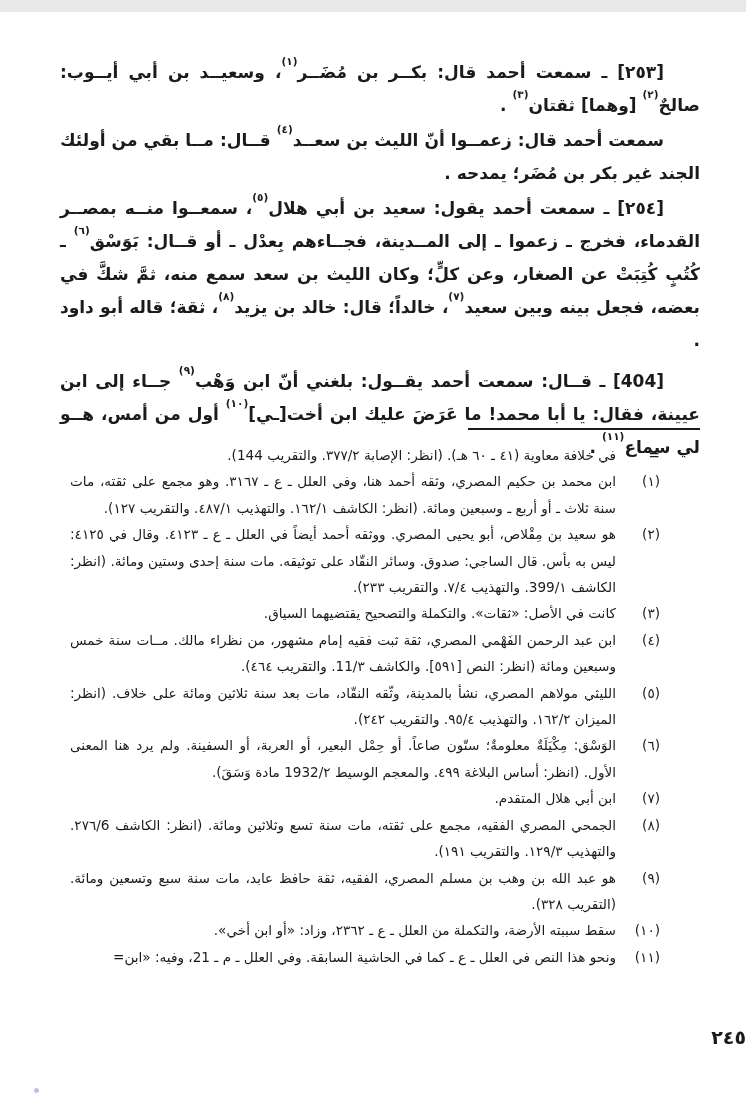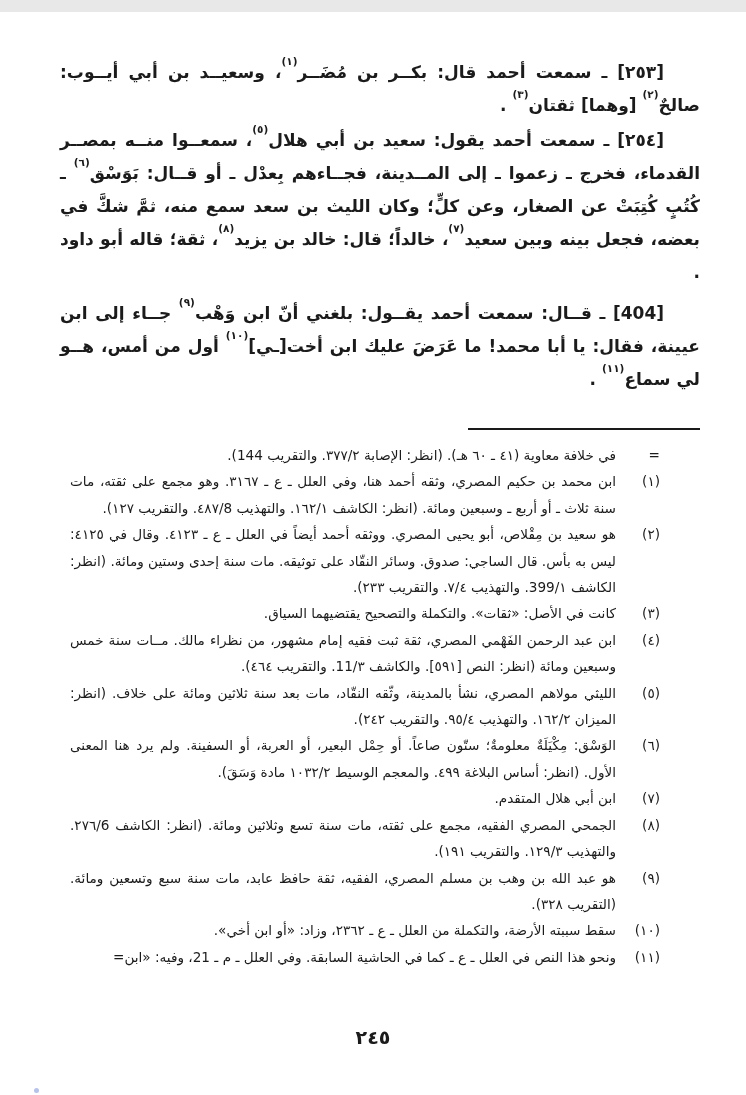--- a/index.html
+++ b/index.html
@@ -84,6 +84,7 @@
 <div class="page">
   <div class="main-text">
       <p class="para"><span>[٢٥٣] ـ سمعت أحمد قال: بكــر بن مُضَــر</span><sup class="fnref">(١)</sup><span>، وسعيــد بن أبي أيــوب: صالحٌ</span><sup class="fnref">(٢)</sup><span> [وهما] ثقتان</span><sup class="fnref">(٣)</sup><span> .</span></p>
+      <p class="para"><span>سمعت أحمد قال: زعمــوا أنّ الليث بن سعــد</span><sup class="fnref">(٤)</sup><span> قــال: مــا بقي من أولئك الجند غير بكر بن مُضَر؛ يمدحه .</span></p>
       <p class="para"><span>[٢٥٤] ـ سمعت أحمد يقول: سعيد بن أبي هلال</span><sup class="fnref">(٥)</sup><span>، سمعــوا منــه بمصــر القدماء، فخرج ـ زعموا ـ إلى المــدينة، فجــاءهم بِعدْل ـ أو قــال: بَوَسْق</span><sup class="fnref">(٦)</sup><span> ـ كُتُبٍ كُتِبَتْ عن الصغار، وعن كلٍّ؛ وكان الليث بن سعد سمع منه، ثمَّ شكَّ في بعضه، فجعل بينه وبين سعيد</span><sup class="fnref">(٧)</sup><span>، خالداً؛ قال: خالد بن يزيد</span><sup class="fnref">(٨)</sup><span>، ثقة؛ قاله أبو داود .</span></p>
       <p class="para gap"><span>[404] ـ قــال: سمعت أحمد يقــول: بلغني أنّ ابن وَهْب</span><sup class="fnref">(٩)</sup><span> جــاء إلى ابن عيينة، فقال: يا أبا محمد! ما عَرَضَ عليك ابن أخت[ـي]</span><sup class="fnref">(١٠)</sup><span> أول من أمس، هــو لي سماع</span><sup class="fnref">(١١)</sup><span> .</span></p>
     </div>

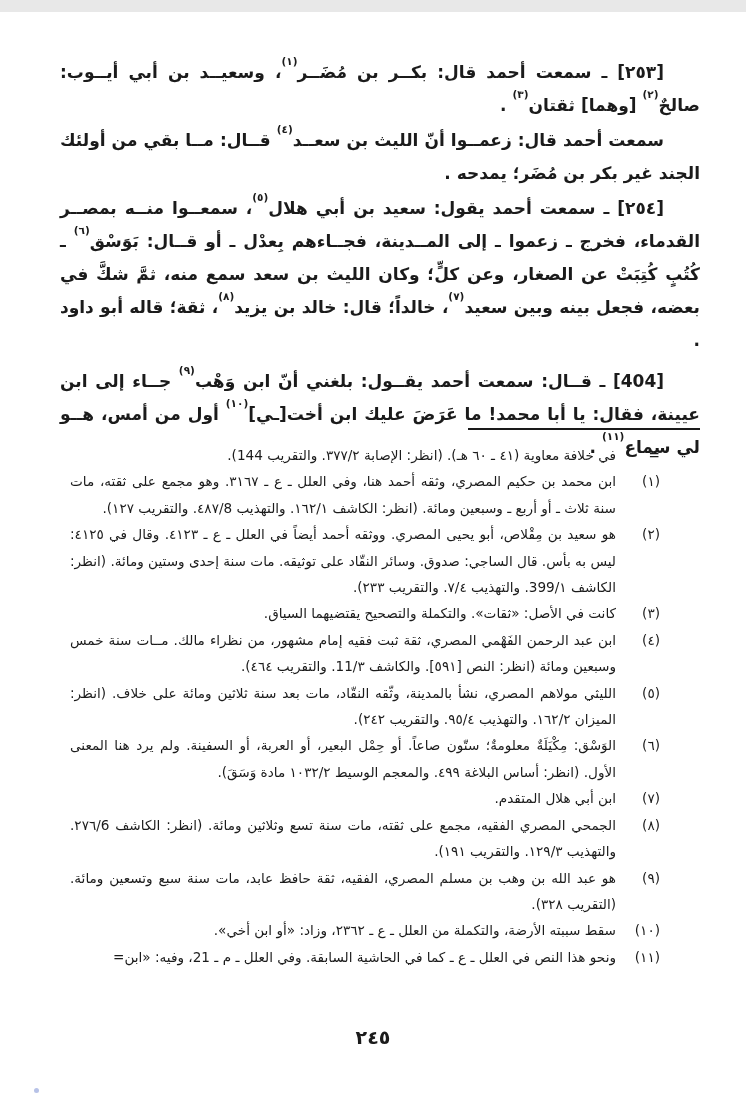--- a/index.html
+++ b/index.html
@@ -96,7 +96,7 @@
       </div>
       <div class="fn-row">
         <span class="fn-marker">(١)</span>
-        <div class="fn-text">ابن محمد بن حكيم المصري، وثقه أحمد هنا، وفي العلل ـ ع ـ ٣١٦٧. وهو مجمع على ثقته، مات سنة ثلاث ـ أو أربع ـ وسبعين ومائة. (انظر: الكاشف ١٦٢/١. والتهذيب ٤٨٧/8. والتقريب ١٢٧).</div>
+        <div class="fn-text">ابن محمد بن حكيم المصري، وثقه أحمد هنا، وفي العلل ـ ع ـ ٣١٦٧. وهو مجمع على ثقته، مات سنة ثلاث ـ أو أربع ـ وسبعين ومائة. (انظر: الكاشف ١٦٢/١. والتهذيب ٤٨٧/١. والتقريب ١٢٧).</div>
       </div>
       <div class="fn-row">
         <span class="fn-marker">(٢)</span>

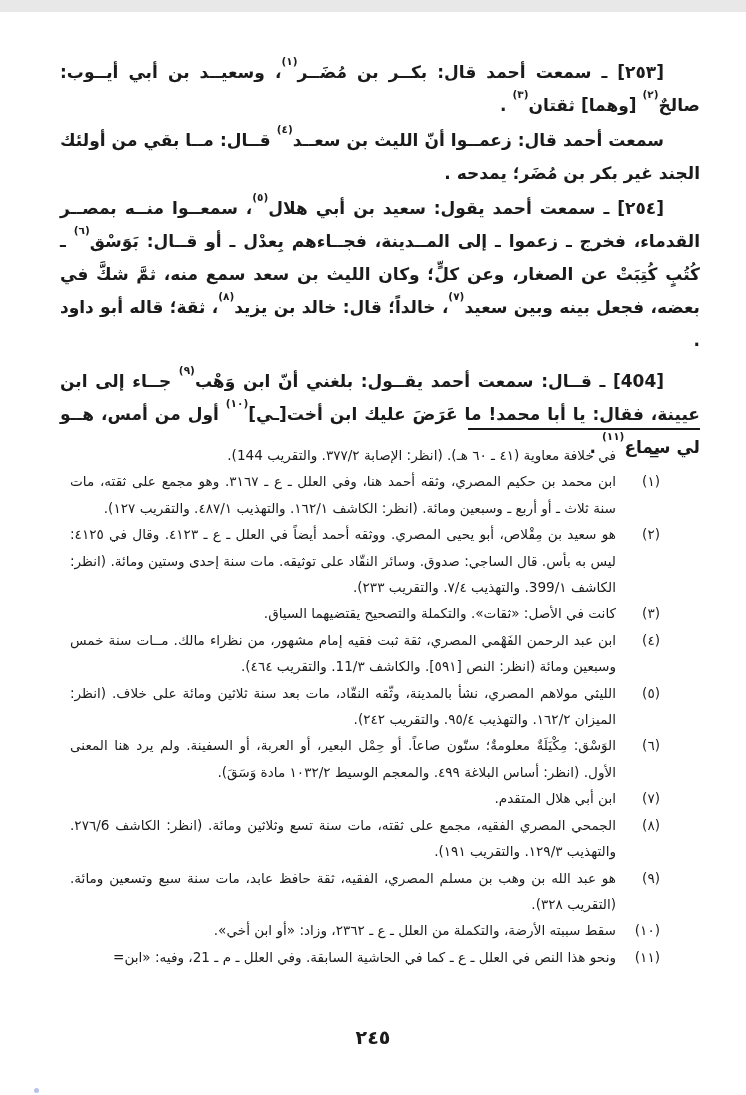--- a/index.html
+++ b/index.html
@@ -116,7 +116,7 @@
       </div>
       <div class="fn-row">
         <span class="fn-marker">(٦)</span>
-        <div class="fn-text">الوَسْق: مِكْيَلَةٌ معلومةٌ؛ ستّون صاعاً. أو حِمْل البعير، أو العربة، أو السفينة. ولم يرد هنا المعنى الأول. (انظر: أساس البلاغة ٤٩٩. والمعجم الوسيط ١٠٣٢/٢ مادة وَسَقَ).</div>
+        <div class="fn-text">الوَسْق: مِكْيَلَةٌ معلومةٌ؛ ستّون صاعاً. أو حِمْل البعير، أو العربة، أو السفينة. ولم يرد هنا المعنى الأول. (انظر: أساس البلاغة ٤٩٩. والمعجم الوسيط 1932/٢ مادة وَسَقَ).</div>
       </div>
       <div class="fn-row">
         <span class="fn-marker">(٧)</span>

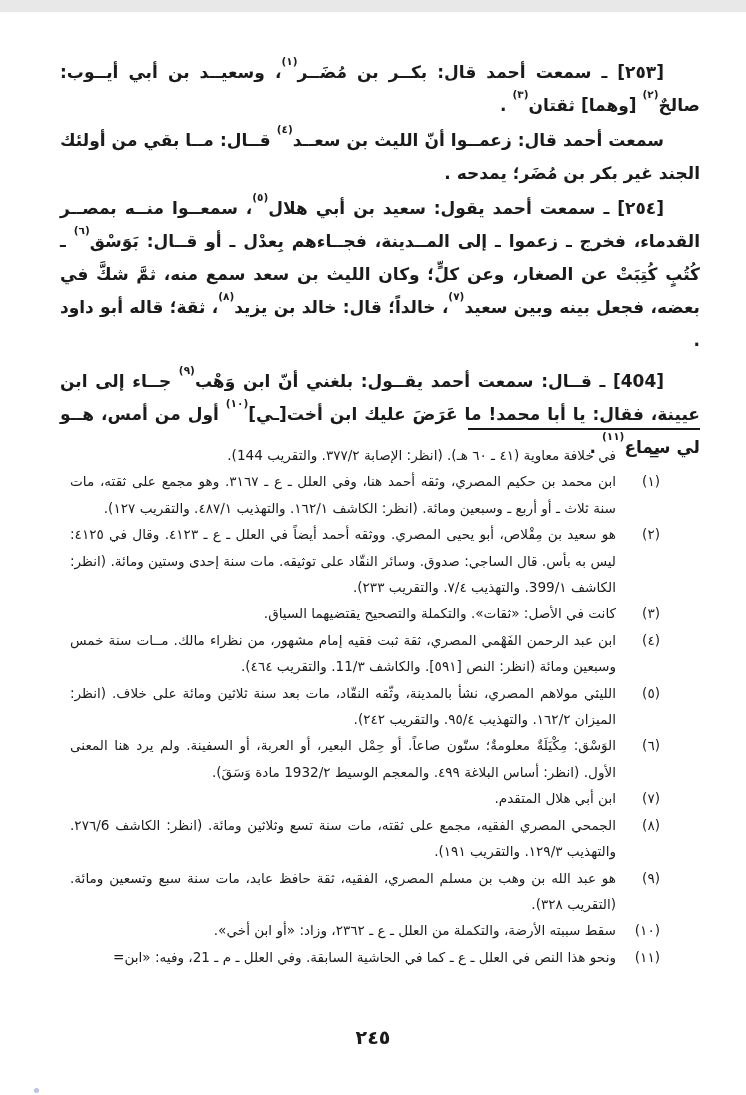--- a/index.html
+++ b/index.html
@@ -64,7 +64,7 @@
   .page-number{
     position:absolute;
     top:1014px;left:0;right:0;
-    text-align:center;
+    text-align:right;
     font-size:19px;
     font-weight:700;
     letter-spacing:1px;

